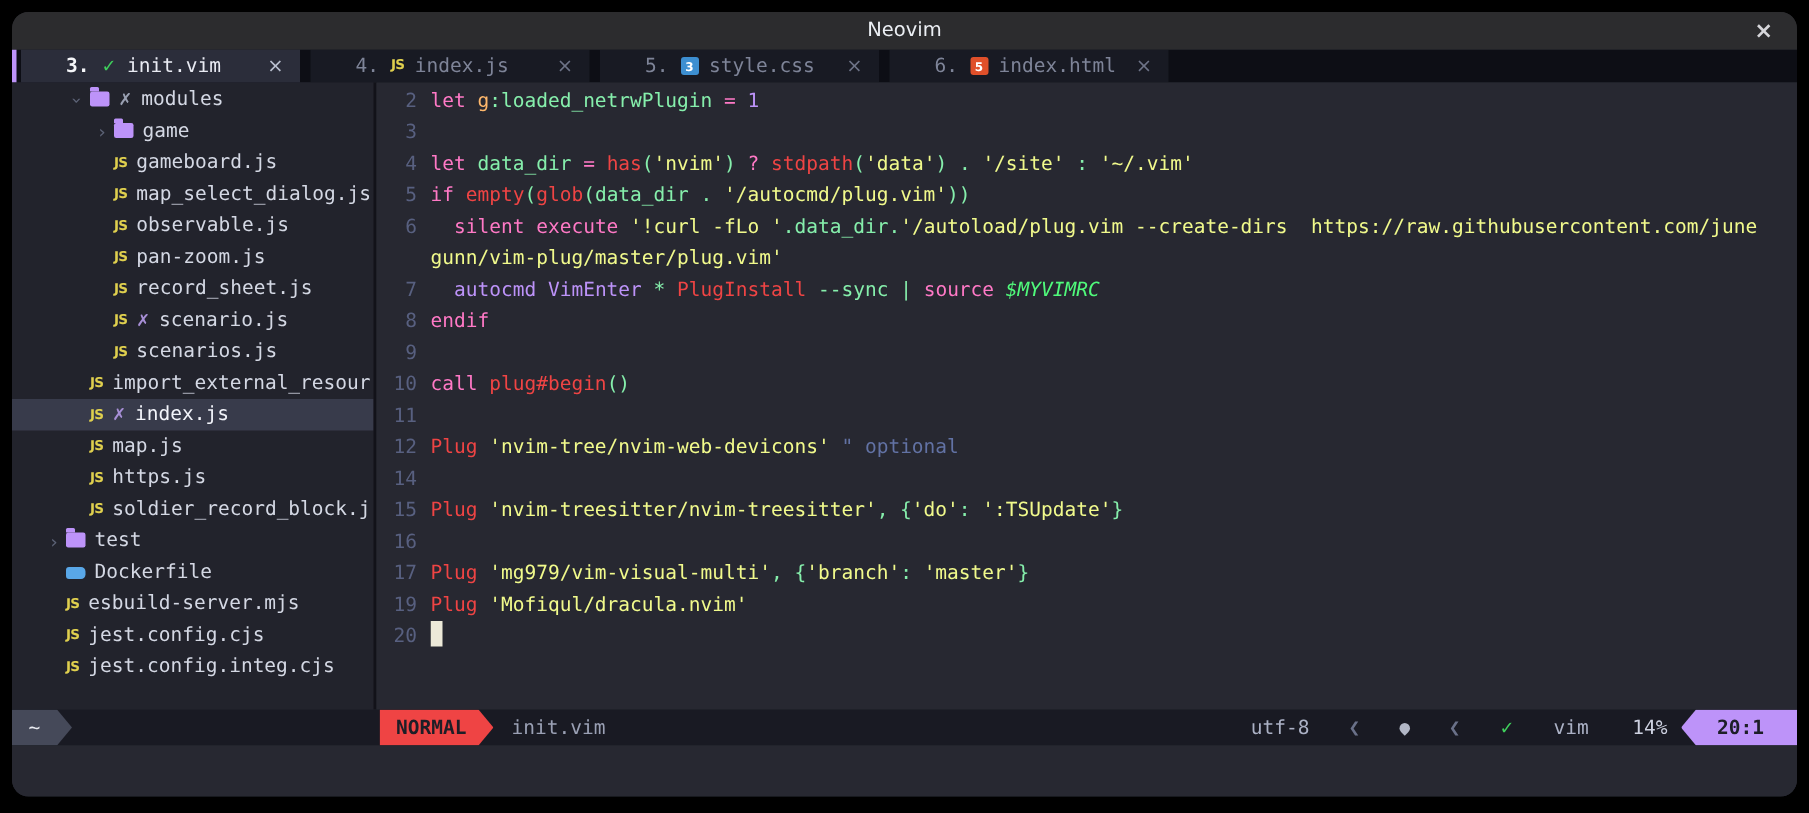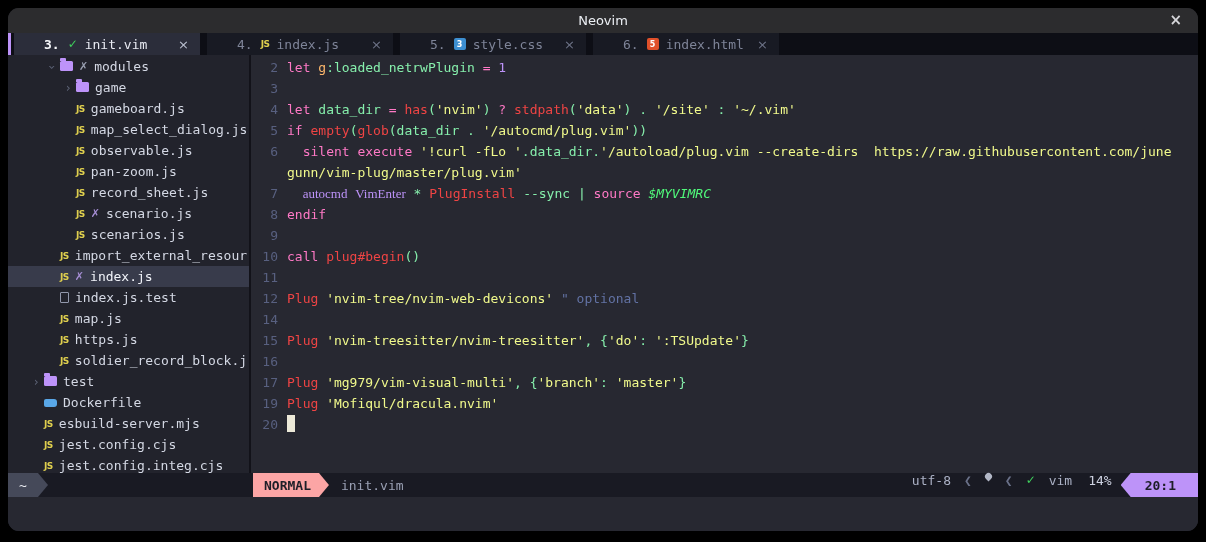--- a/index.html
+++ b/index.html
@@ -54,7 +54,7 @@
   .tk-fn{color:#ef4444;}  
   .tk-s{color:#f1fa8c;}   
   .tk-n{color:#bd93f9;}   
-  .tk-p{color:#bd93f9;font-family:Liberation Serif, serif;}   
+  .tk-p{color:#bd93f9;}   
   .tk-o{color:#ffb86c;}   
   .tk-c{color:#6272a4;}   
   .tk-t{color:#86efac;text-align:right;}

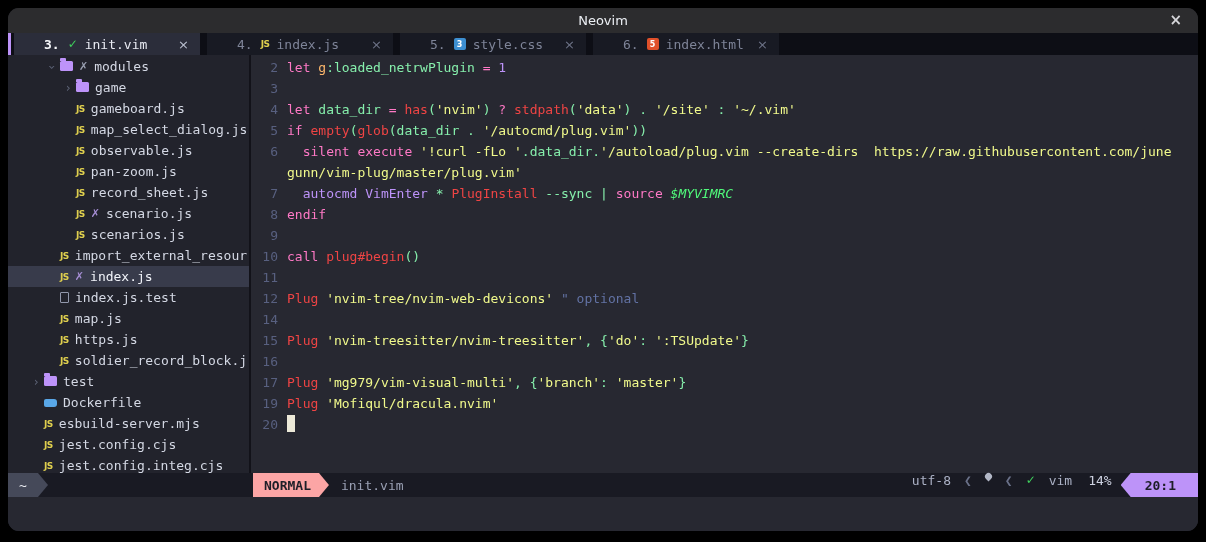--- a/index.html
+++ b/index.html
@@ -108,7 +108,6 @@
         <div class="trow"><span class="tind" style="width: 52px;"></span><span class="chev"></span><span class="ficon"><span class="jsletters">JS</span></span><span>scenarios.js</span></div>
         <div class="trow"><span class="tind" style="width: 36px;"></span><span class="chev"></span><span class="ficon"><span class="jsletters">JS</span></span><span>import_external_resour</span></div>
         <div class="trow sel"><span class="tind" style="width: 36px;"></span><span class="chev"></span><span class="ficon"><span class="jsletters">JS</span></span><span class="gitx purple">✗</span><span>index.js</span></div>
-        <div class="trow"><span class="tind" style="width: 36px;"></span><span class="chev"></span><span class="ficon"><span class="docicon"></span></span><span>index.js.test</span></div>
         <div class="trow"><span class="tind" style="width: 36px;"></span><span class="chev"></span><span class="ficon"><span class="jsletters">JS</span></span><span>map.js</span></div>
         <div class="trow"><span class="tind" style="width: 36px;"></span><span class="chev"></span><span class="ficon"><span class="jsletters">JS</span></span><span>https.js</span></div>
         <div class="trow"><span class="tind" style="width: 36px;"></span><span class="chev"></span><span class="ficon"><span class="jsletters">JS</span></span><span>soldier_record_block.j</span></div>

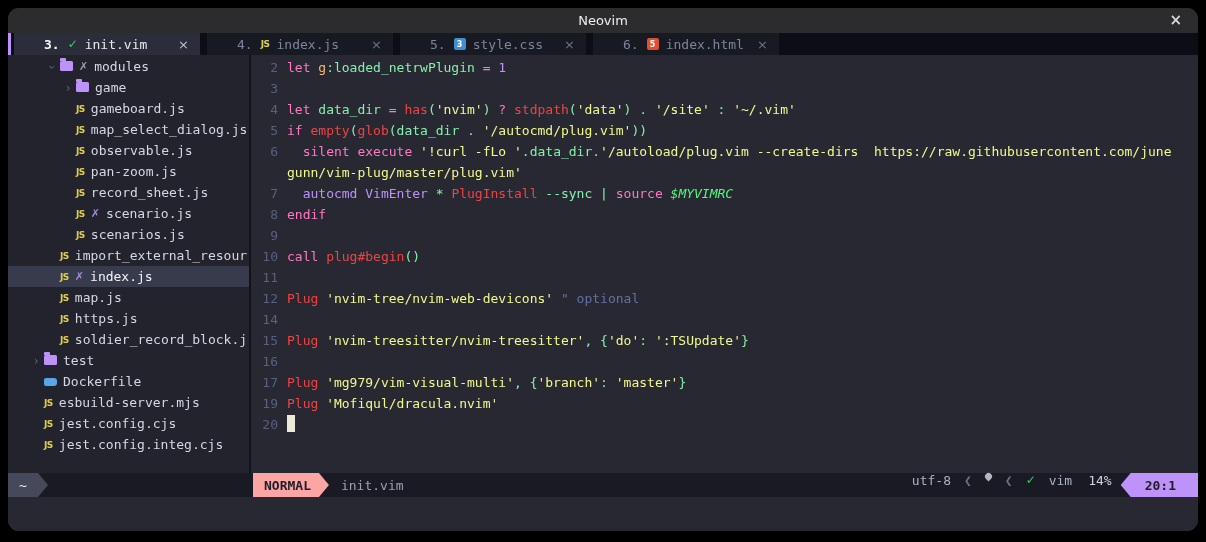--- a/index.html
+++ b/index.html
@@ -65,7 +65,7 @@
   .tree-status{width:245px;flex:none;display:flex;}
   .tilde-chip{background:#454959;color:#e8eaf0;width:40px;padding-left:11px;display:flex;align-items:center;
               clip-path:polygon(0 0,calc(100% - 10px) 0,100% 50%,calc(100% - 10px) 100%,0 100%);}
-  .mode-chip{background:#fca5a5;color:#1d1e27;font-weight:bold;padding:0 18px 0 11px;display:flex;align-items:center;
+  .mode-chip{background:#ef4444;color:#1d1e27;font-weight:bold;padding:0 18px 0 11px;display:flex;align-items:center;
              clip-path:polygon(0 0,calc(100% - 10px) 0,100% 50%,calc(100% - 10px) 100%,0 100%);}
   .fname{margin-left:12px;color:#9aa0b4;display:flex;align-items:center;}
   .sl-right{margin-left:auto;display:flex;gap:13px;color:#abb1c5;}

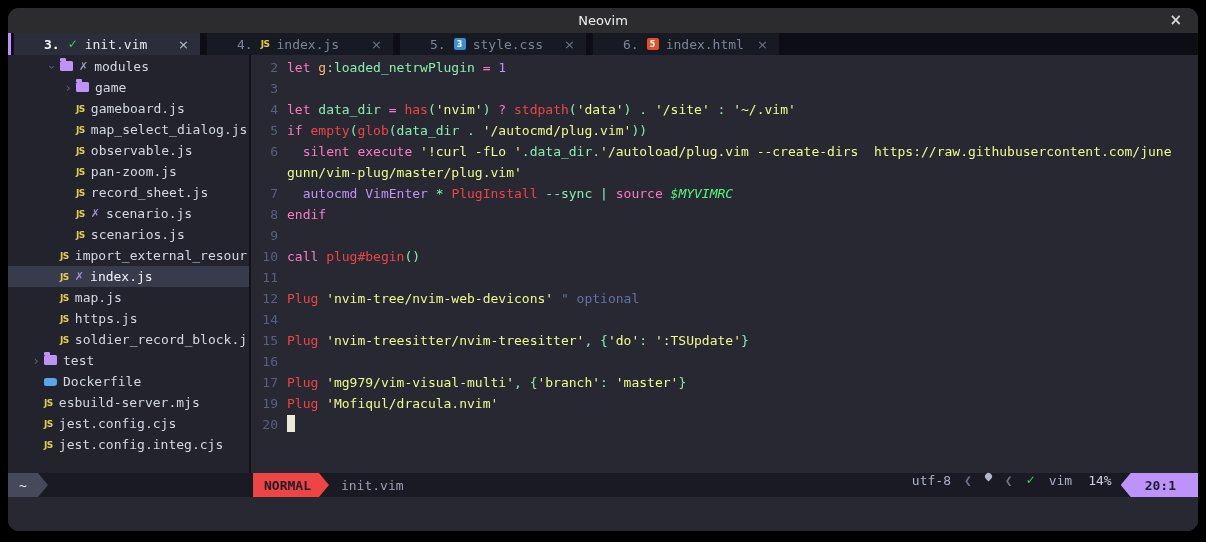--- a/index.html
+++ b/index.html
@@ -68,7 +68,7 @@
   .mode-chip{background:#ef4444;color:#1d1e27;font-weight:bold;padding:0 18px 0 11px;display:flex;align-items:center;
              clip-path:polygon(0 0,calc(100% - 10px) 0,100% 50%,calc(100% - 10px) 100%,0 100%);}
   .fname{margin-left:12px;color:#9aa0b4;display:flex;align-items:center;}
-  .sl-right{margin-left:auto;display:flex;gap:13px;color:#abb1c5;}
+  .sl-right{margin-left:auto;display:flex;align-items:center;gap:26px;color:#abb1c5;}
   .sep{color:#6a7189;font-size:13px;}
   .droplet{width:7px;height:7px;background:#b2b7c6;border-radius:0 50% 50% 50%;transform:rotate(225deg);}
   .pct{color:#cdd1e0;margin-left:3px;}

